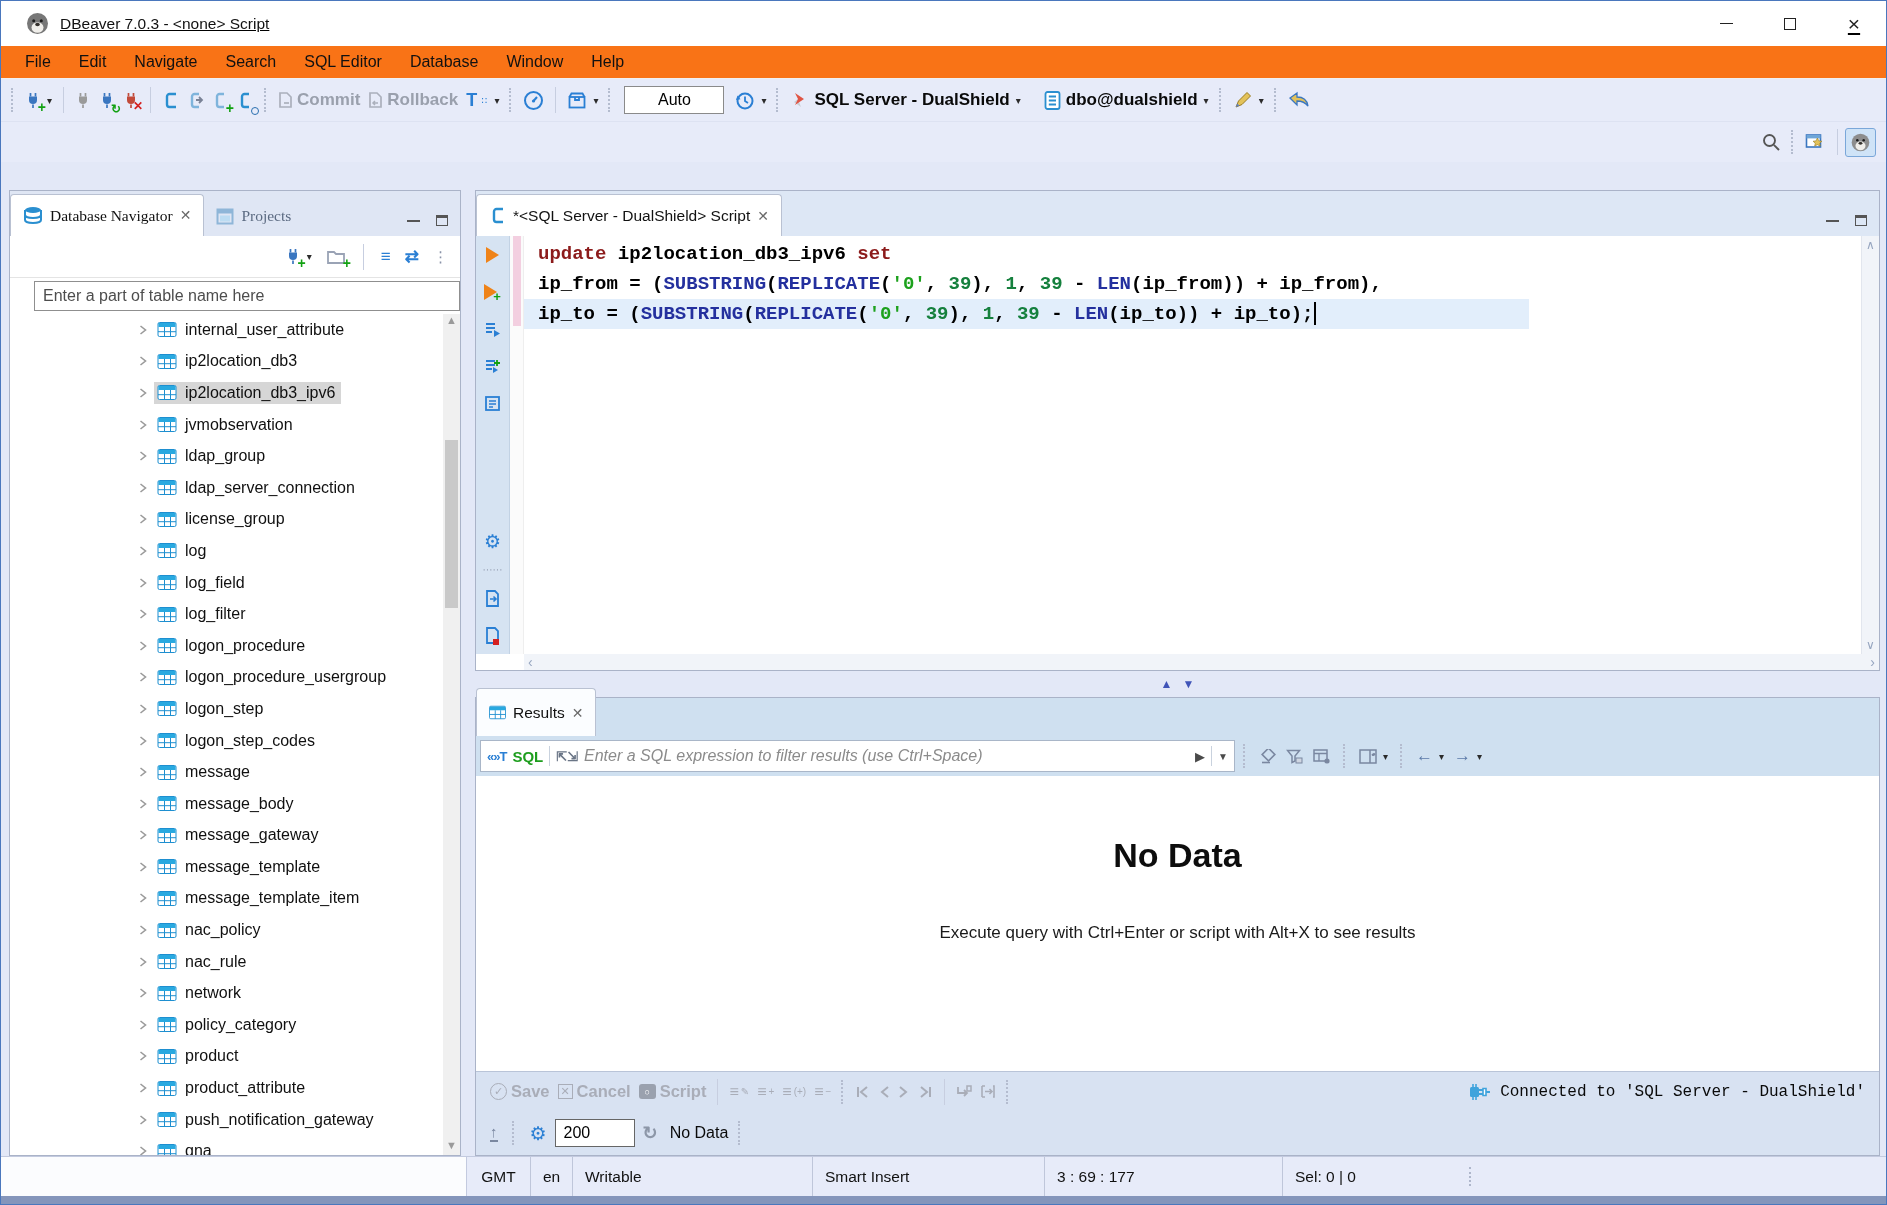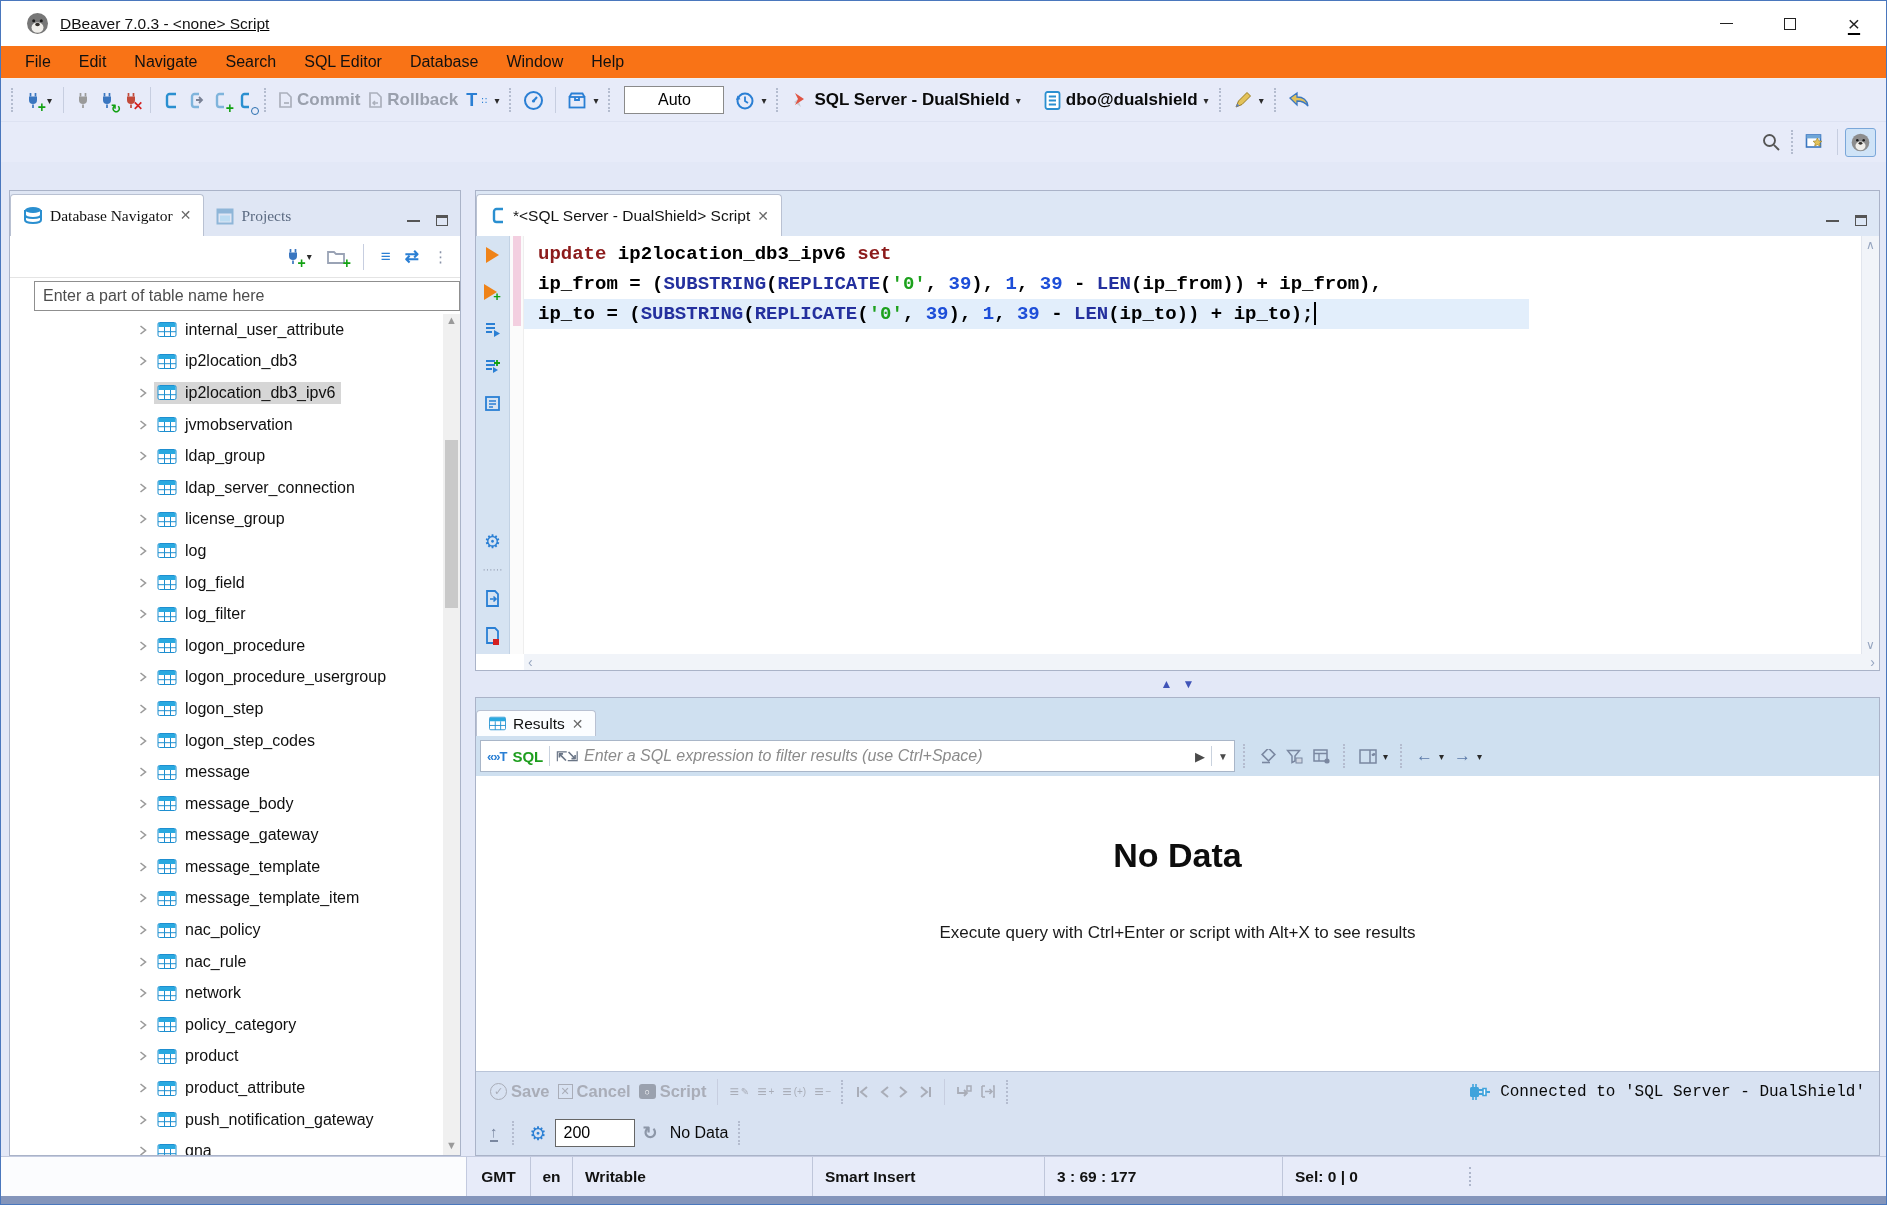--- a/index.html
+++ b/index.html
@@ -84,7 +84,7 @@
   .code-line span { position:relative; z-index:1; }
   .tok-kw { color:#8c1b1b; }
   .tok-fn { color:#24309e; }
-  .tok-num { color:#1d4ed8; }
+  .tok-num { color:#15803d; }
   .tok-str { color:#1da11d; }
   .tok-pl { color:#000; }
   .caret-bar { display:inline-block; width:2px; height:23px; background:#000; vertical-align:middle; margin-left:1px; }

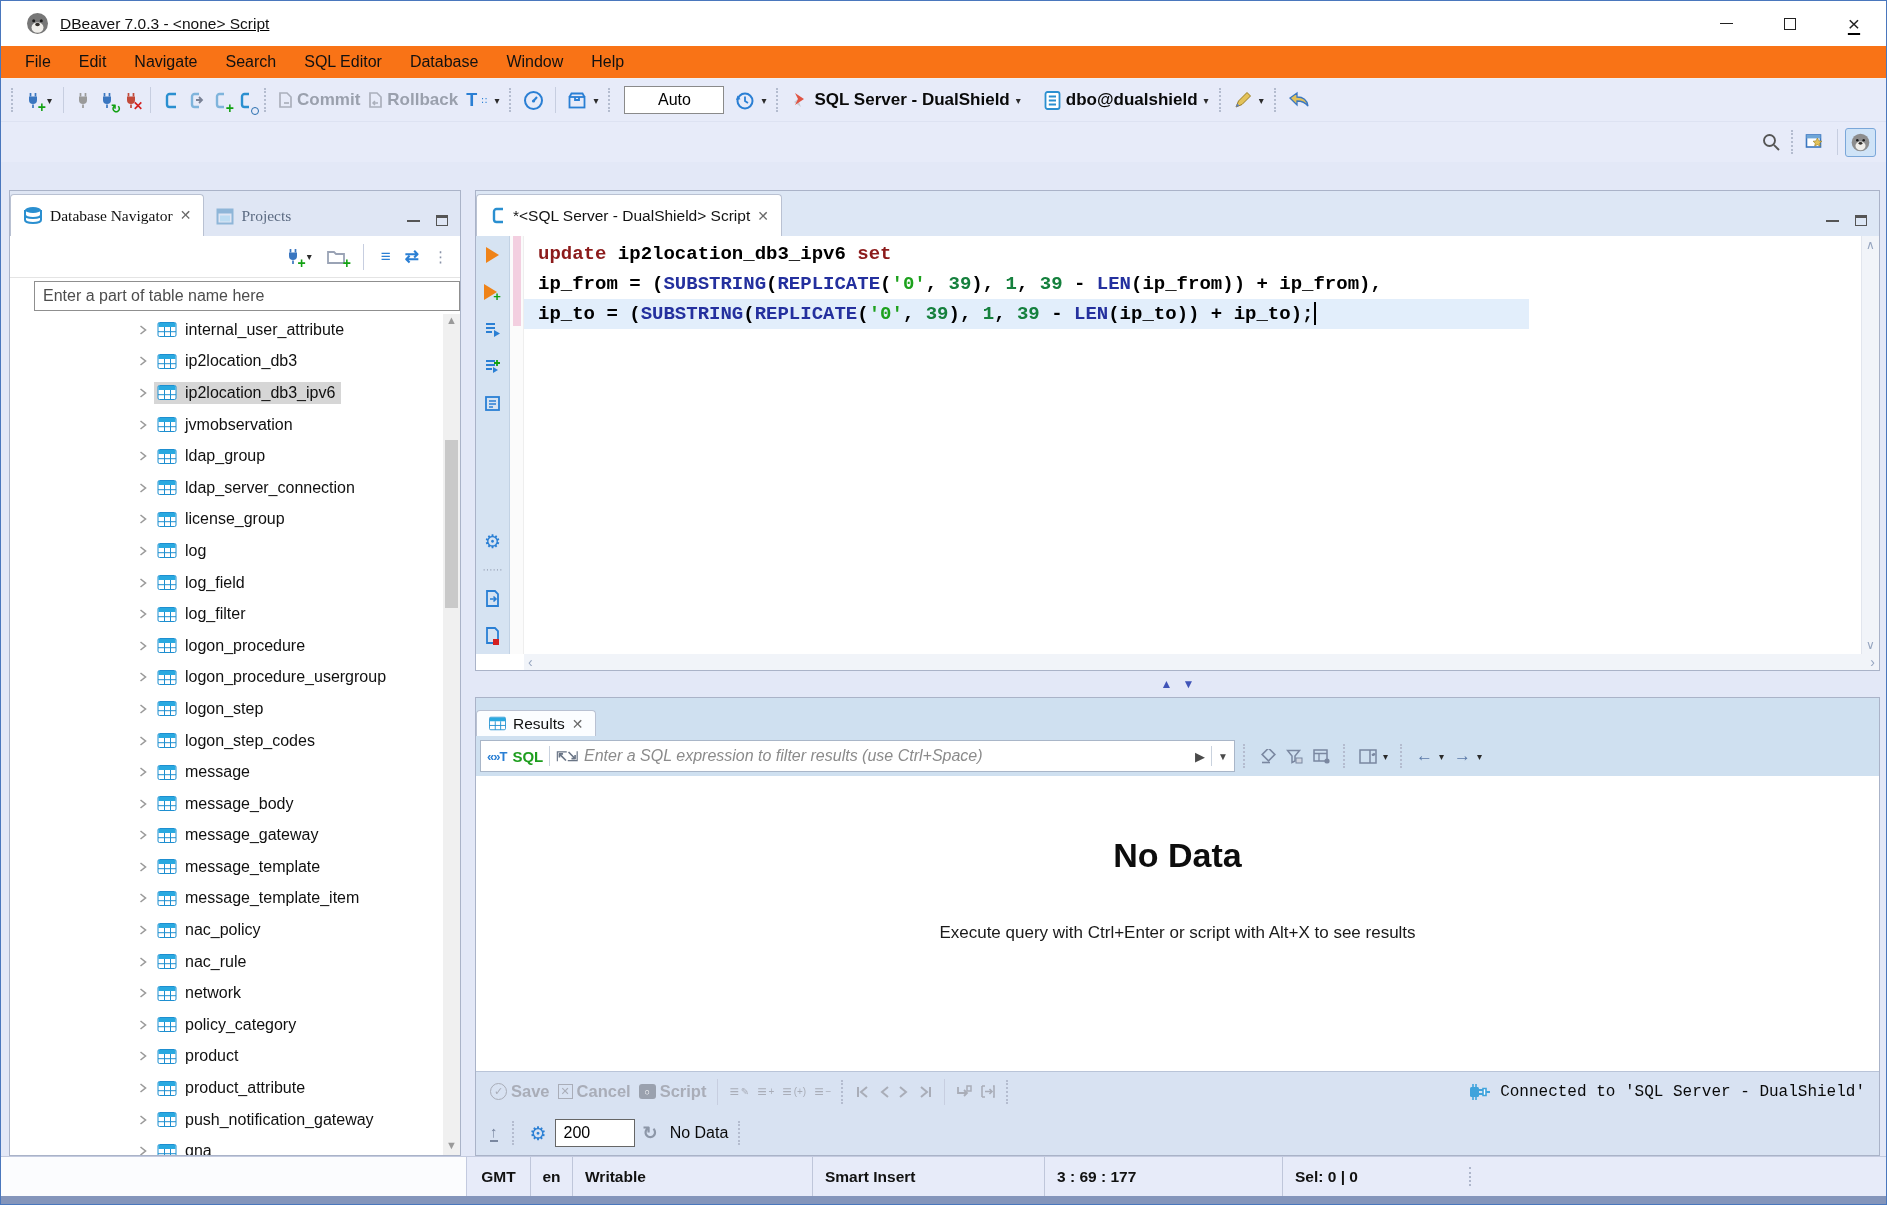--- a/index.html
+++ b/index.html
@@ -96,7 +96,7 @@
   
   .results-panel { flex:1 1 auto; display:flex; flex-direction:column; background:#fff; border:1px solid #aab3c8; min-height:0; }
   .results-tabbar { height:38px; background:#cfe0f0; display:flex; align-items:flex-end; flex:0 0 auto; }
-  .results-tabbar .tab.active { height:26px; background:#fbfdff; }
+  .results-tabbar .tab.active { height:48px; background:#fbfdff; }
   .filterbar { height:40px; background:#cfe0f0; display:flex; align-items:center; padding:0 4px; gap:2px; flex:0 0 auto; }
   .filter-box { width:755px; height:32px; background:#fff; border:1px solid #a9b6c8; display:flex; align-items:center; padding:0 6px; gap:6px; }
   .ft-tag { color:#2a7fd4; font-weight:700; font-size:13px; letter-spacing:-1px; }

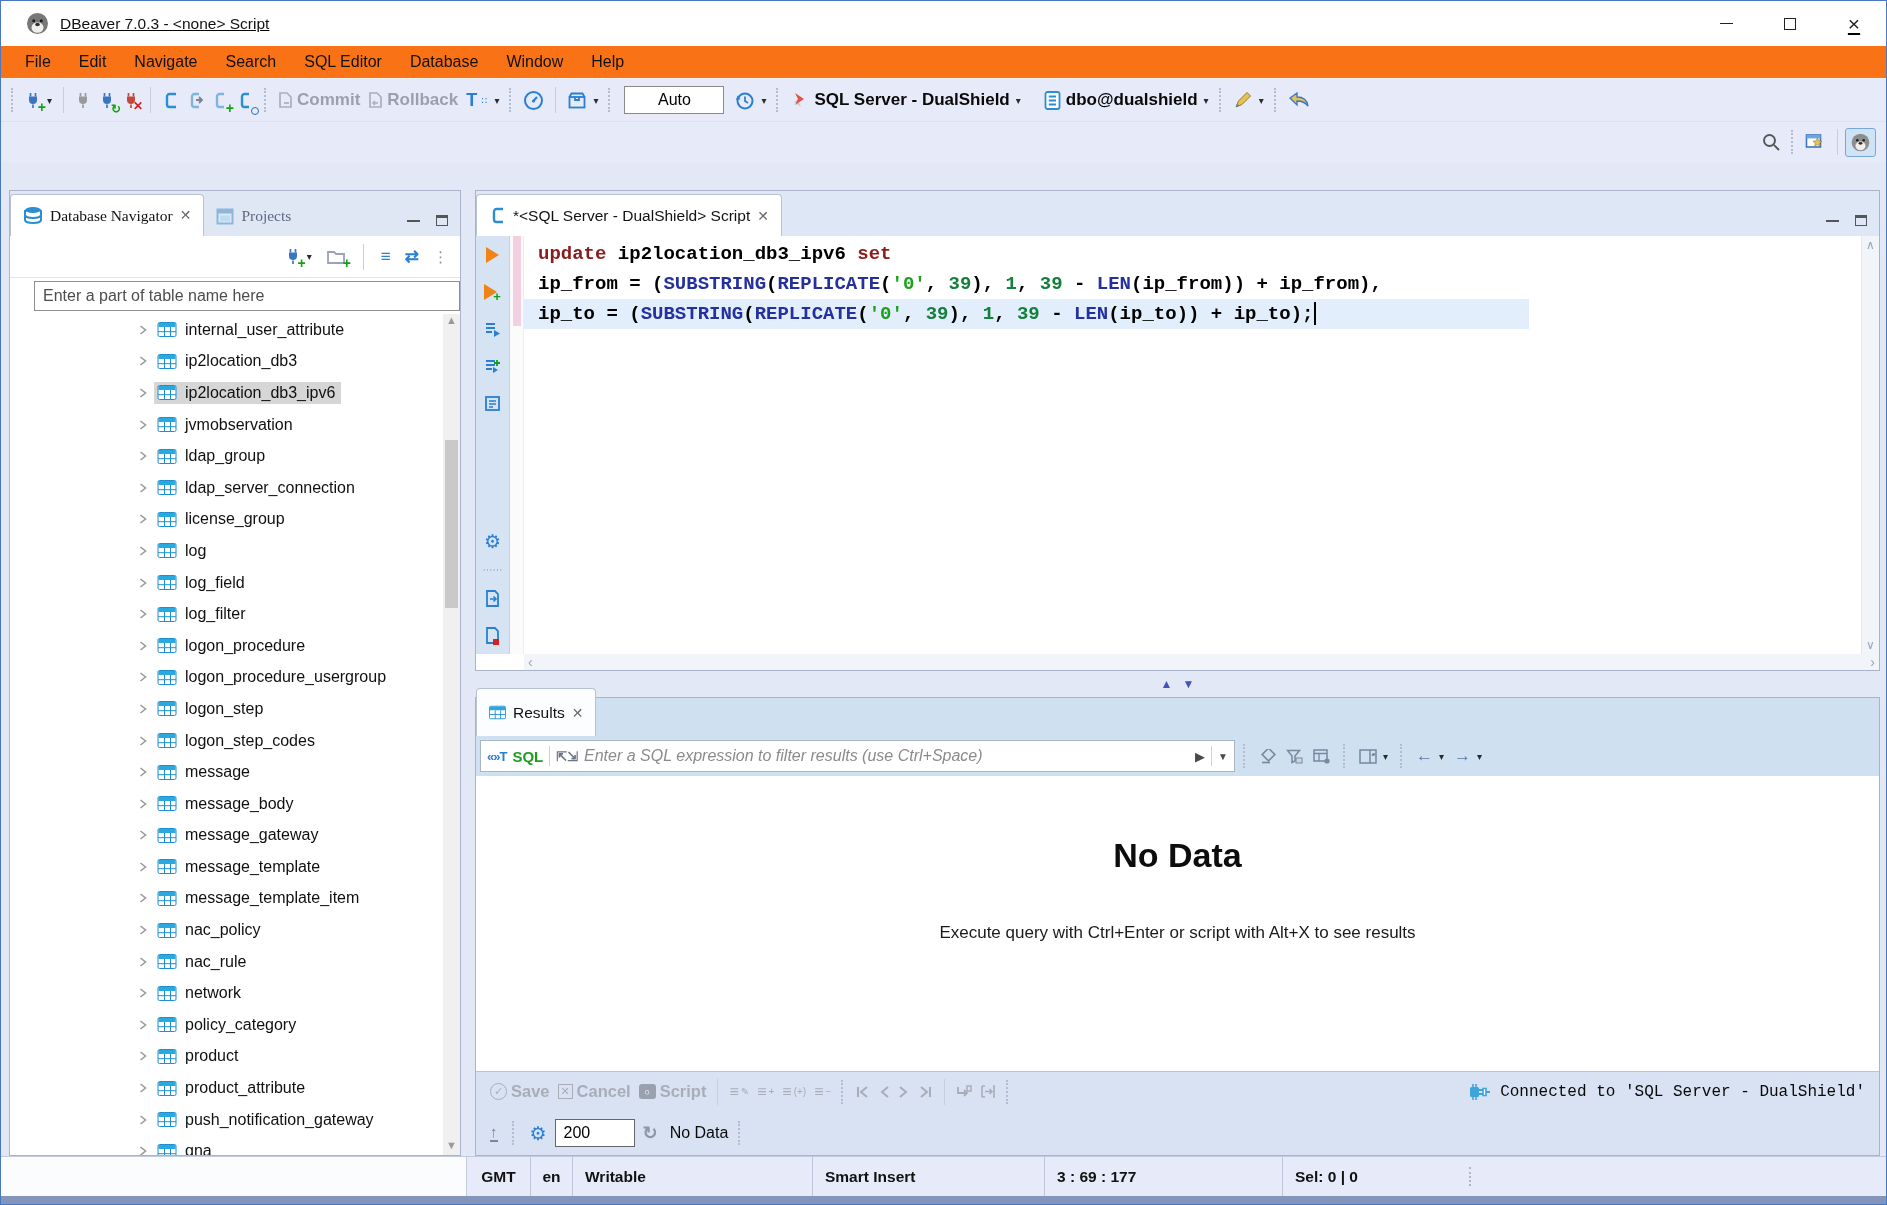--- a/index.html
+++ b/index.html
@@ -127,7 +127,7 @@
   
   .statusbar { height:40px; background:#e7ebf9; border-top:1px solid #c3cadf; display:flex; align-items:stretch; flex:0 0 auto; }
   .sb-spacer { width:466px; background:#fbfcfe; border-right:1px solid #c3cadf; }
-  .sb-cell { display:flex; align-items:center; padding-left:12px; font-size:15.5px; color:#111; border-right:1px solid #bfc6da;font-weight:bold; }
+  .sb-cell { display:flex; align-items:center; padding-left:12px; font-size:15.5px; color:#111; border-right:1px solid #bfc6da; }
   .sb-cell.c0,.sb-cell.c1 { justify-content:center; padding-left:0; }
   .sb-cell.c0 { width:64px; } .sb-cell.c1 { width:42px; }
   .sb-cell.c2 { width:240px; } .sb-cell.c3 { width:232px; }

